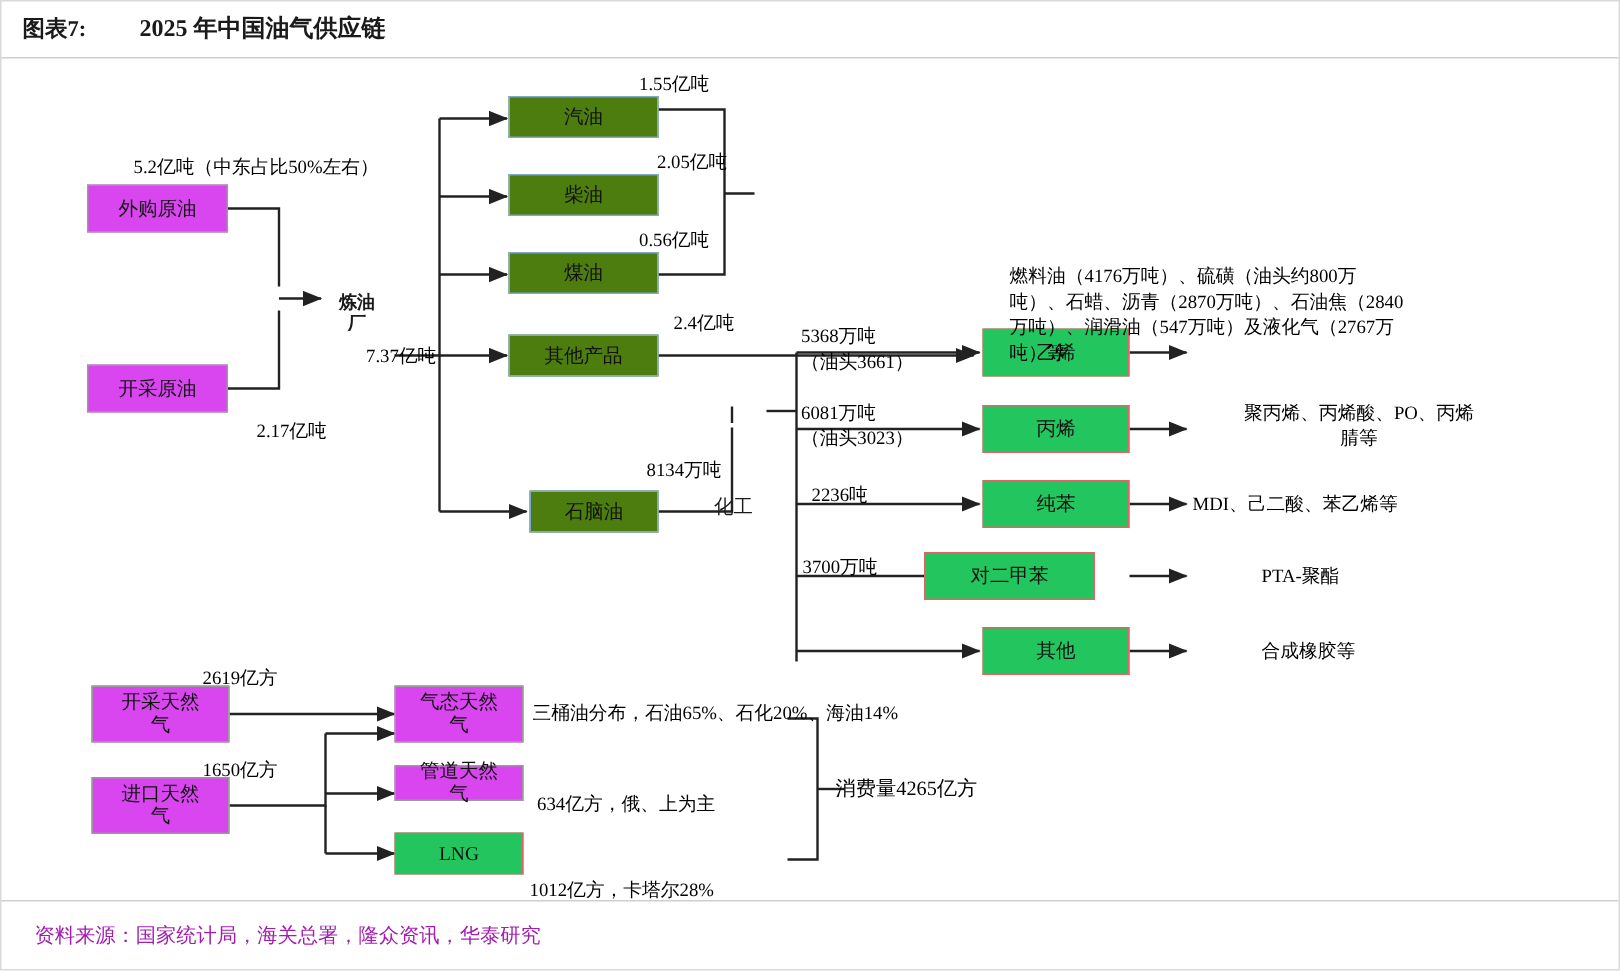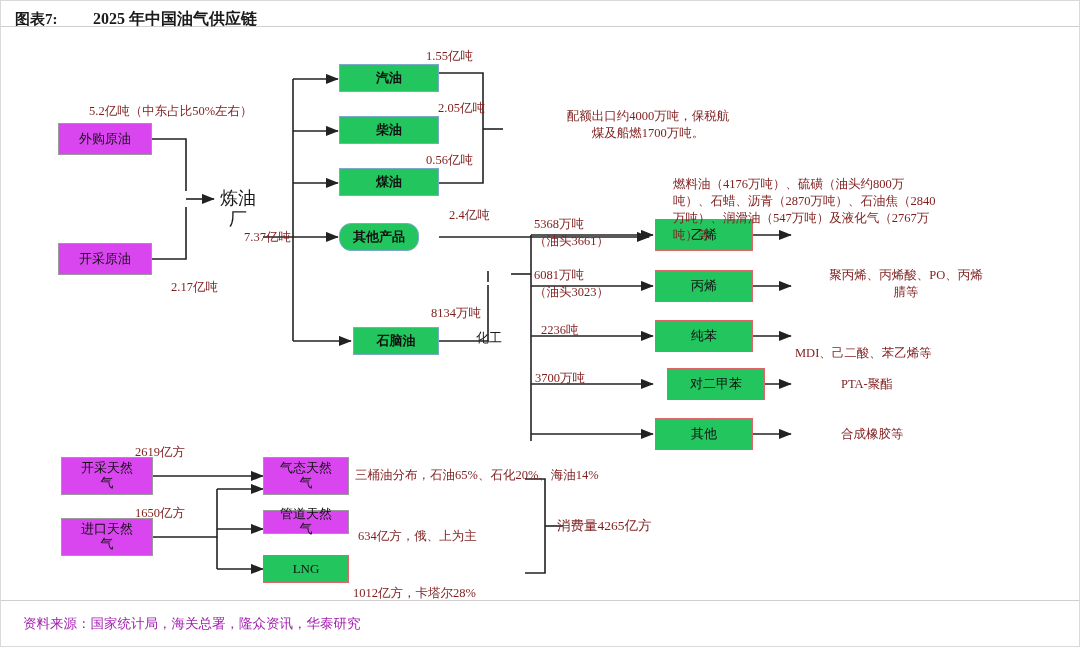--- a/index.html
+++ b/index.html
@@ -26,7 +26,7 @@
     position: absolute;
     left: 0; top: 0;
     width: 1078px;
-    height: 26px;
+    height: 38px;
     border-bottom: 1px solid #cfcfcf;
     box-sizing: border-box;
   }

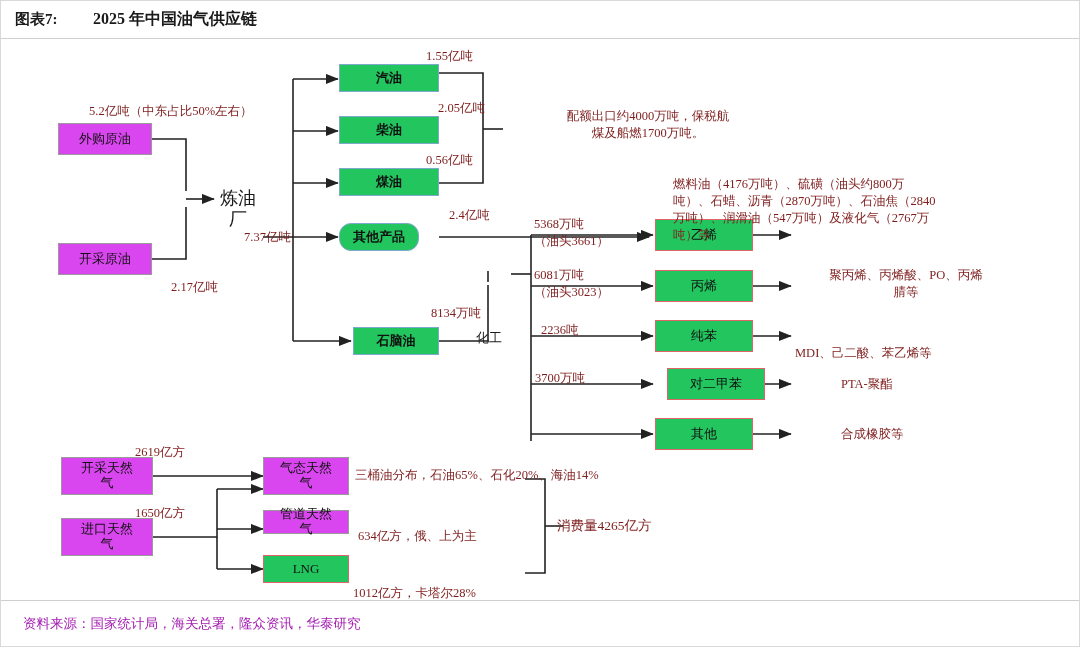--- a/index.html
+++ b/index.html
@@ -110,7 +110,7 @@
     position: absolute;
     font-size: 12.5px;
     font-family: "Liberation Serif", serif;
-    color: #7f1d1d;
+    color: #000000;
     line-height: 1.35;
     white-space: pre-line;
   }

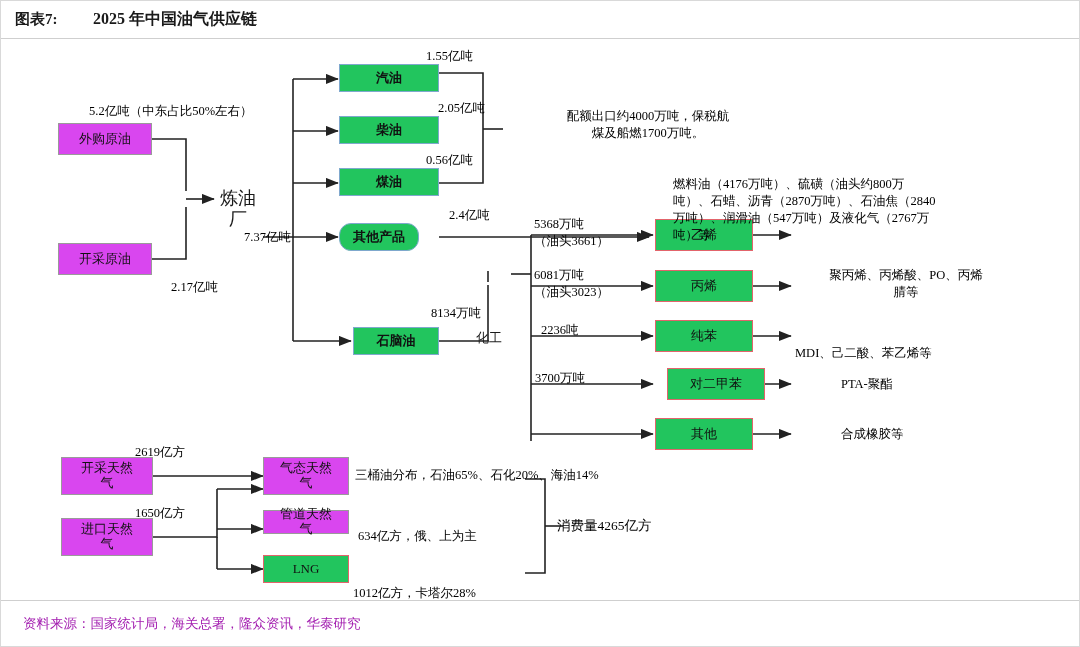--- a/index.html
+++ b/index.html
@@ -92,10 +92,9 @@
     color: #111;
   }
   .node.blue {
-    background: #22c55e;
+    background: #4d7c0f;
     border: 1px solid #7fa8cd;
     color: #111;
-    font-weight: bold;
   }
   .node.red {
     background: #22c55e;

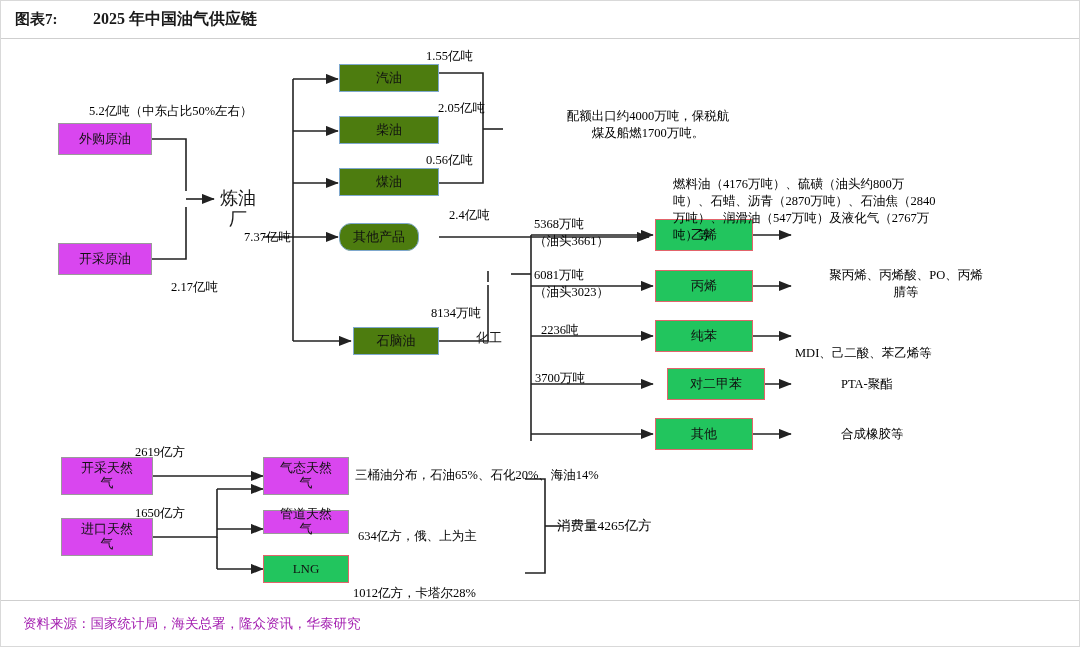--- a/index.html
+++ b/index.html
@@ -229,8 +229,6 @@
     <div class="lbl" style="left:357px; top:489px; width:180px;">634亿方，俄、上为主</div>
     <div class="lbl" style="left:352px; top:546px; width:200px;">1012亿方，卡塔尔28%</div>
 
-    <div class="lbl w2 center" style="left:512px; top:69px; width:270px;">配额出口约4000万吨，保税航
-煤及船燃1700万吨。</div>
     <div class="lbl" style="left:672px; top:137px; width:330px;">燃料油（4176万吨）、硫磺（油头约800万
 吨）、石蜡、沥青（2870万吨）、石油焦（2840
 万吨）、润滑油（547万吨）及液化气（2767万

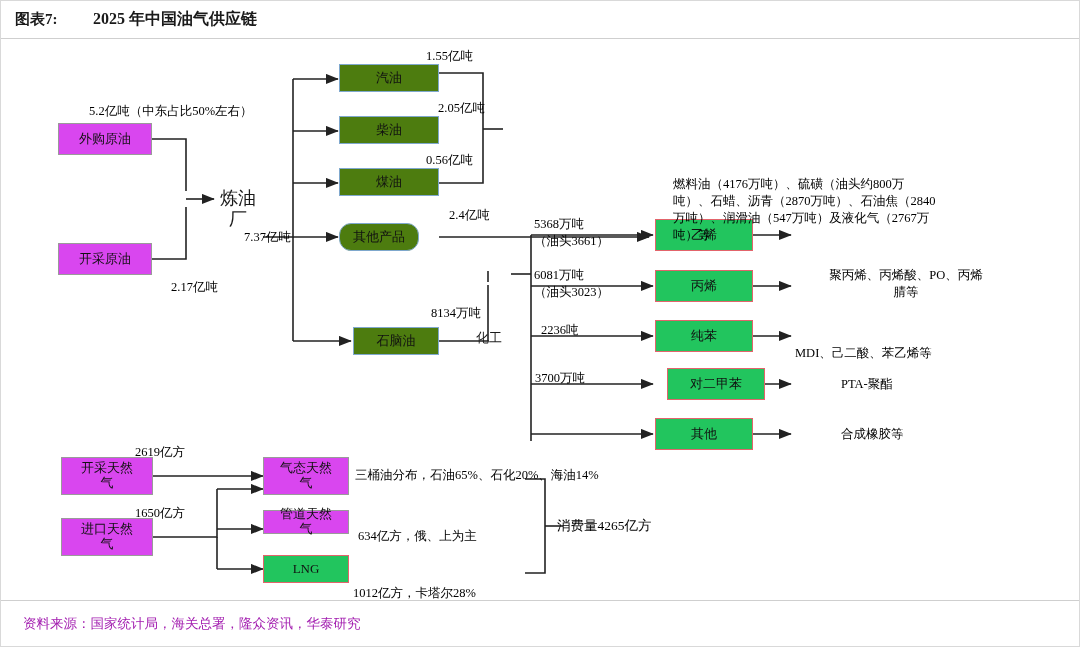--- a/index.html
+++ b/index.html
@@ -184,7 +184,7 @@
 
     <div class="node gray" style="left:57px; top:84px; width:94px; height:32px;">外购原油</div>
     <div class="node gray" style="left:57px; top:204px; width:94px; height:32px;">开采原油</div>
-    <div class="node plain" style="left:212px; top:142px; width:50px; height:56px; font-size:18px;">炼油
+    <div class="node plain" style="left:212px; top:142px; width:50px; height:56px; font-size:12px;font-weight:bold;">炼油
 厂</div>
 
     <div class="node blue" style="left:338px; top:25px; width:100px; height:28px;">汽油</div>

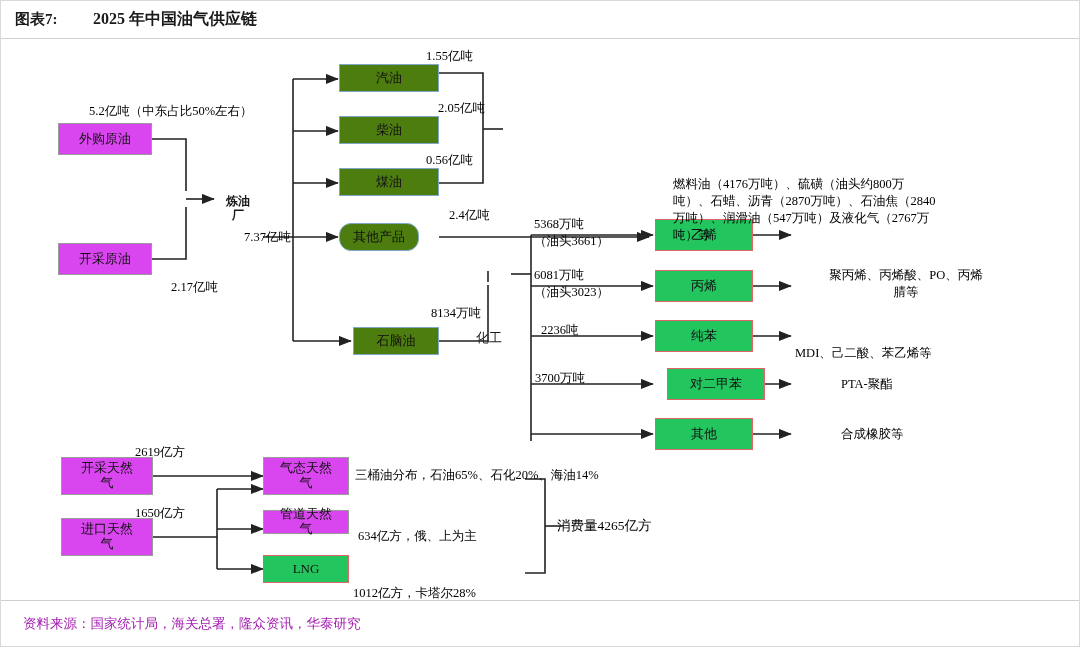--- a/index.html
+++ b/index.html
@@ -190,7 +190,7 @@
     <div class="node blue" style="left:338px; top:25px; width:100px; height:28px;">汽油</div>
     <div class="node blue" style="left:338px; top:77px; width:100px; height:28px;">柴油</div>
     <div class="node blue" style="left:338px; top:129px; width:100px; height:28px;">煤油</div>
-    <div class="node blue" style="left:338px; top:184px; width:80px; height:28px;border-radius:12px;">其他产品</div>
+    <div class="node blue" style="left:338px; top:184px; width:100px; height:28px;">其他产品</div>
     <div class="node blue" style="left:352px; top:288px; width:86px; height:28px;">石脑油</div>
     <div class="node plain" style="left:466px; top:288px; width:44px; height:22px;">化工</div>
 

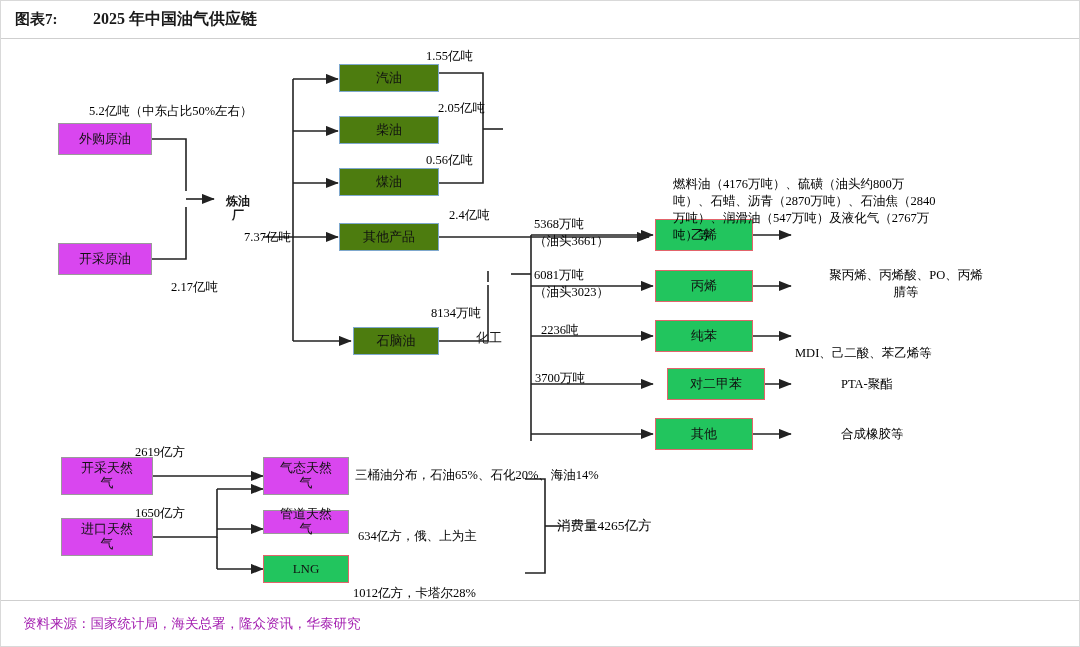--- a/index.html
+++ b/index.html
@@ -235,7 +235,7 @@
 吨）等</div>
     <div class="lbl center" style="left:780px; top:228px; width:250px;">聚丙烯、丙烯酸、PO、丙烯
 腈等</div>
-    <div class="lbl" style="left:794px; top:289px; width:250px;margin-top:17px;">MDI、己二酸、苯乙烯等</div>
+    <div class="lbl" style="left:794px; top:289px; width:250px;">MDI、己二酸、苯乙烯等</div>
     <div class="lbl" style="left:840px; top:337px; width:200px;">PTA-聚酯</div>
     <div class="lbl" style="left:840px; top:387px; width:200px;">合成橡胶等</div>
     <div class="lbl" style="left:354px; top:428px; width:300px;">三桶油分布，石油65%、石化20%、海油14%</div>

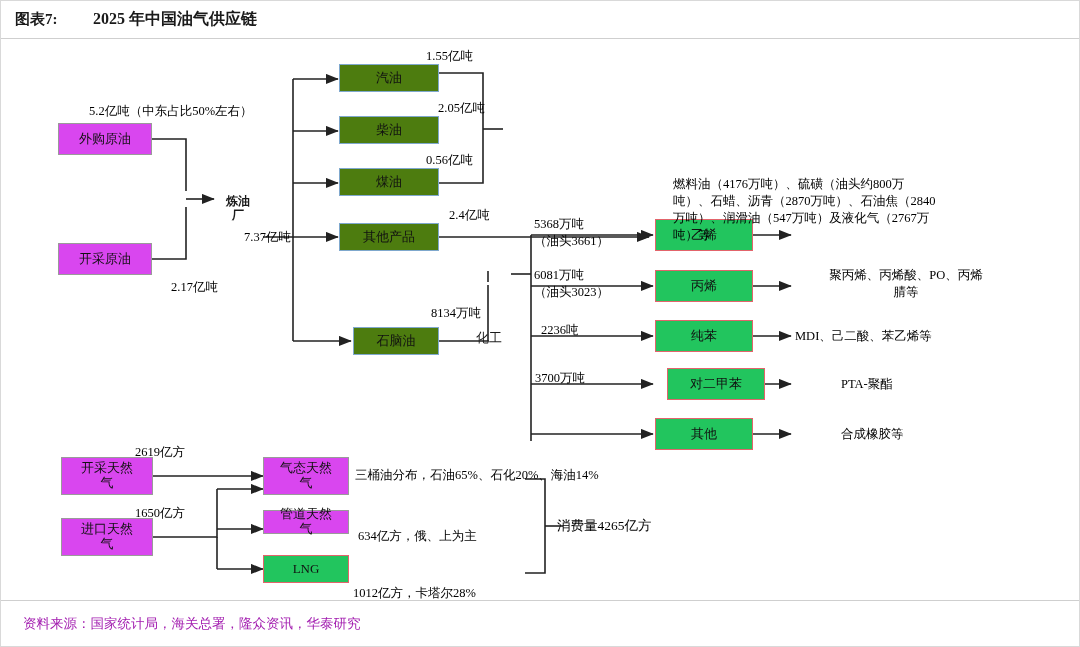--- a/index.html
+++ b/index.html
@@ -197,7 +197,7 @@
     <div class="node red" style="left:654px; top:180px; width:98px; height:32px;">乙烯</div>
     <div class="node red" style="left:654px; top:231px; width:98px; height:32px;">丙烯</div>
     <div class="node red" style="left:654px; top:281px; width:98px; height:32px;">纯苯</div>
-    <div class="node red" style="left:666px; top:329px; width:98px; height:32px;">对二甲苯</div>
+    <div class="node red" style="left:615px; top:329px; width:114px; height:32px;">对二甲苯</div>
     <div class="node red" style="left:654px; top:379px; width:98px; height:32px;">其他</div>
 
     <div class="node gray" style="left:60px; top:418px; width:92px; height:38px;">开采天然

